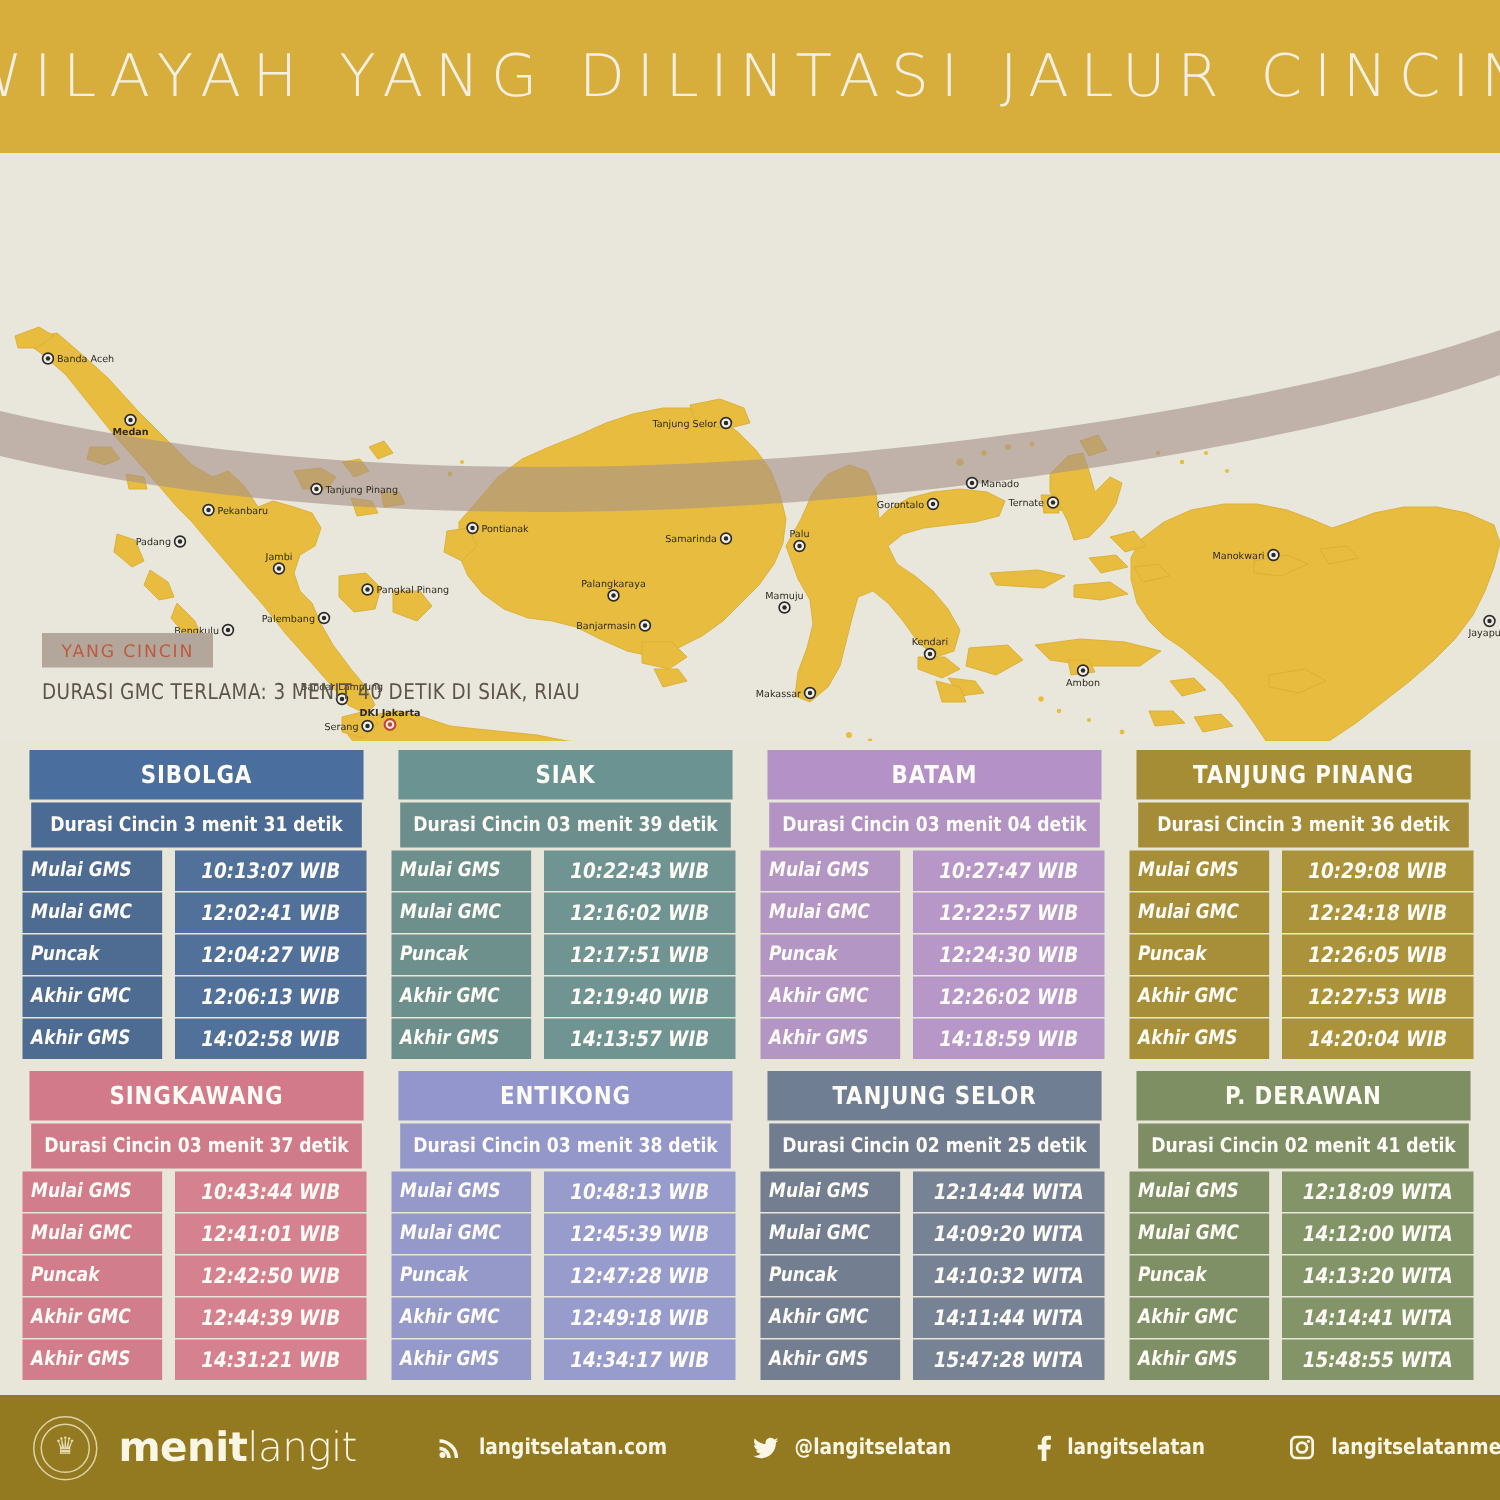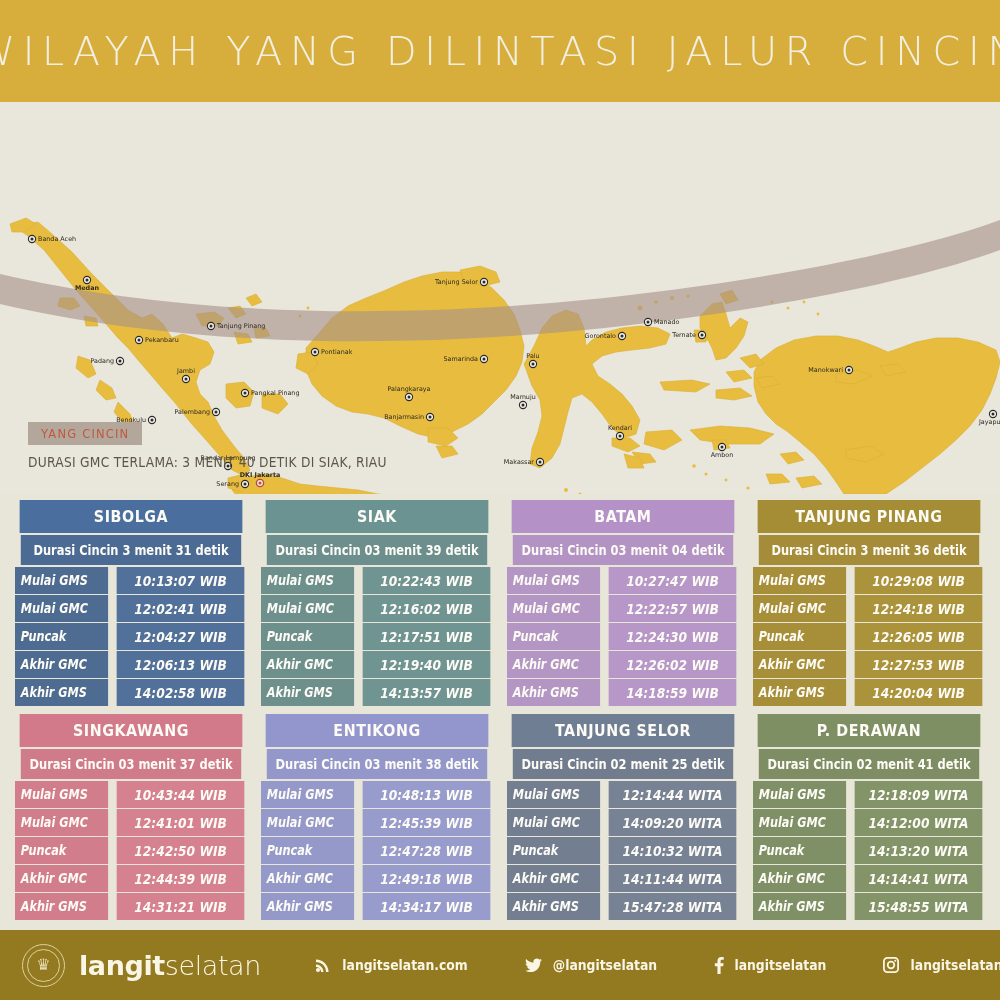--- a/index.html
+++ b/index.html
@@ -664,7 +664,7 @@
         </div>
     </div>
     <div class="brand">
-      <b>langit</b><span>selatan</span>
+      <b>menit</b><span>selatan</span>
     </div>
     <div class="social" id="social">
         <div class="sitem">

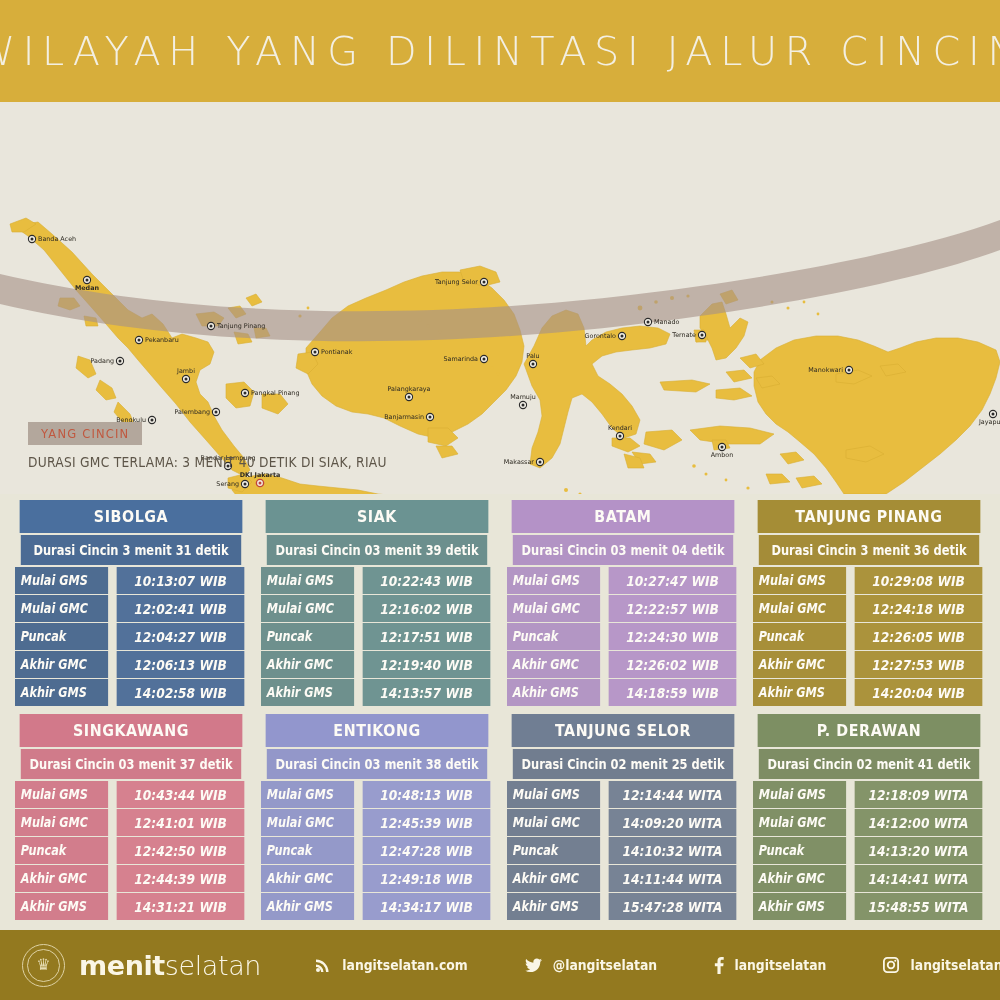--- a/index.html
+++ b/index.html
@@ -664,7 +664,7 @@
         </div>
     </div>
     <div class="brand">
-      <b>menit</b><span>selatan</span>
+      <b>menit</b><span>langit</span>
     </div>
     <div class="social" id="social">
         <div class="sitem">

